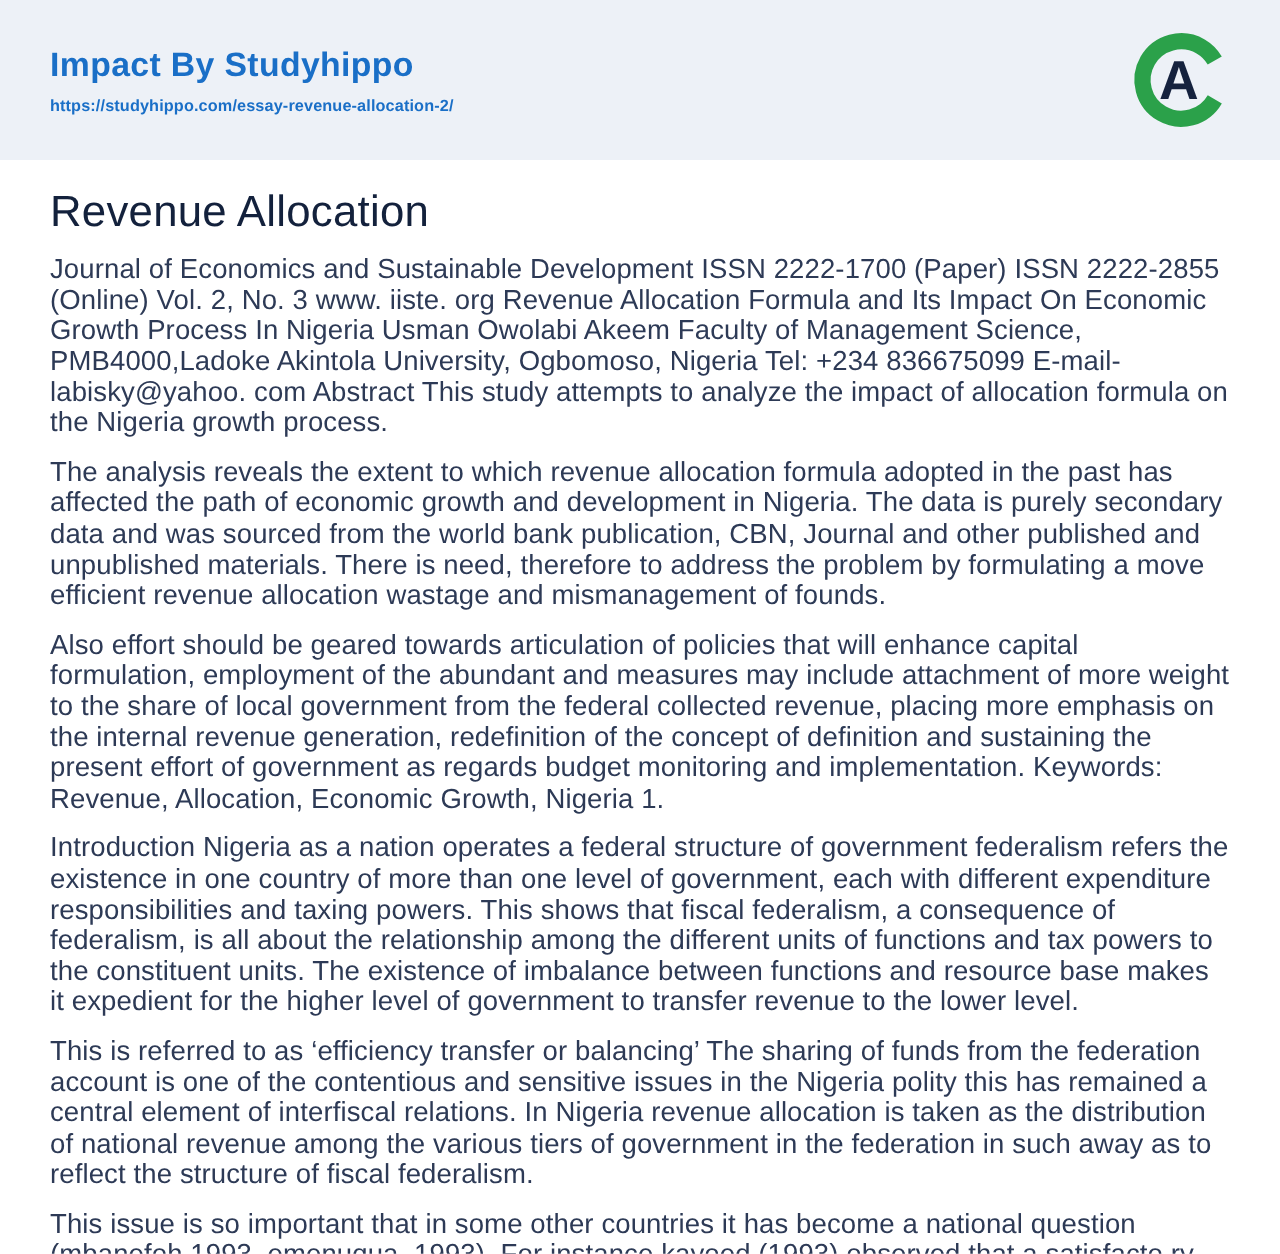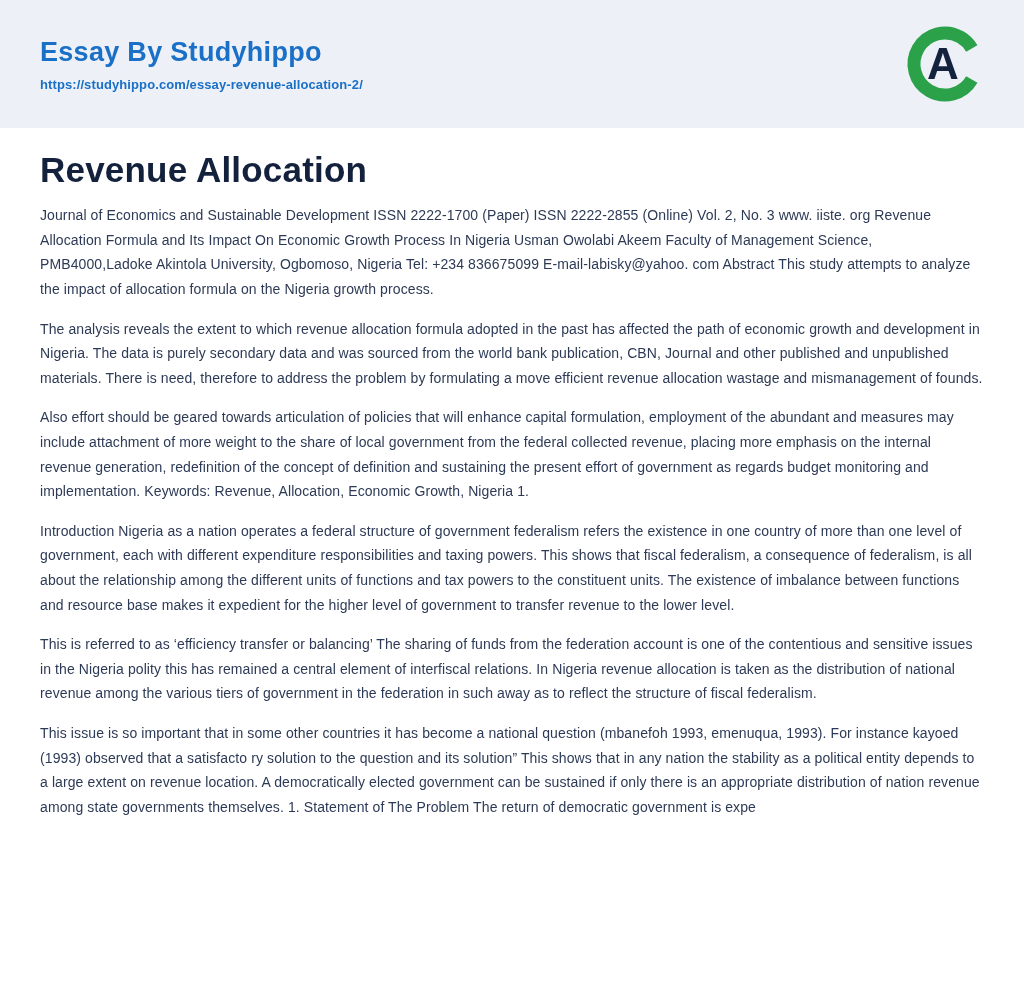--- a/index.html
+++ b/index.html
@@ -74,7 +74,7 @@
 
 <header class="page-header">
   <div class="header-left">
-    <div class="site-title">Essay By Studyhippo</div>
+    <div class="site-title">Impact By Studyhippo</div>
     <a class="essay-url">https://studyhippo.com/essay-revenue-allocation-2/</a>
   </div>
   <div class="logo-wrap">

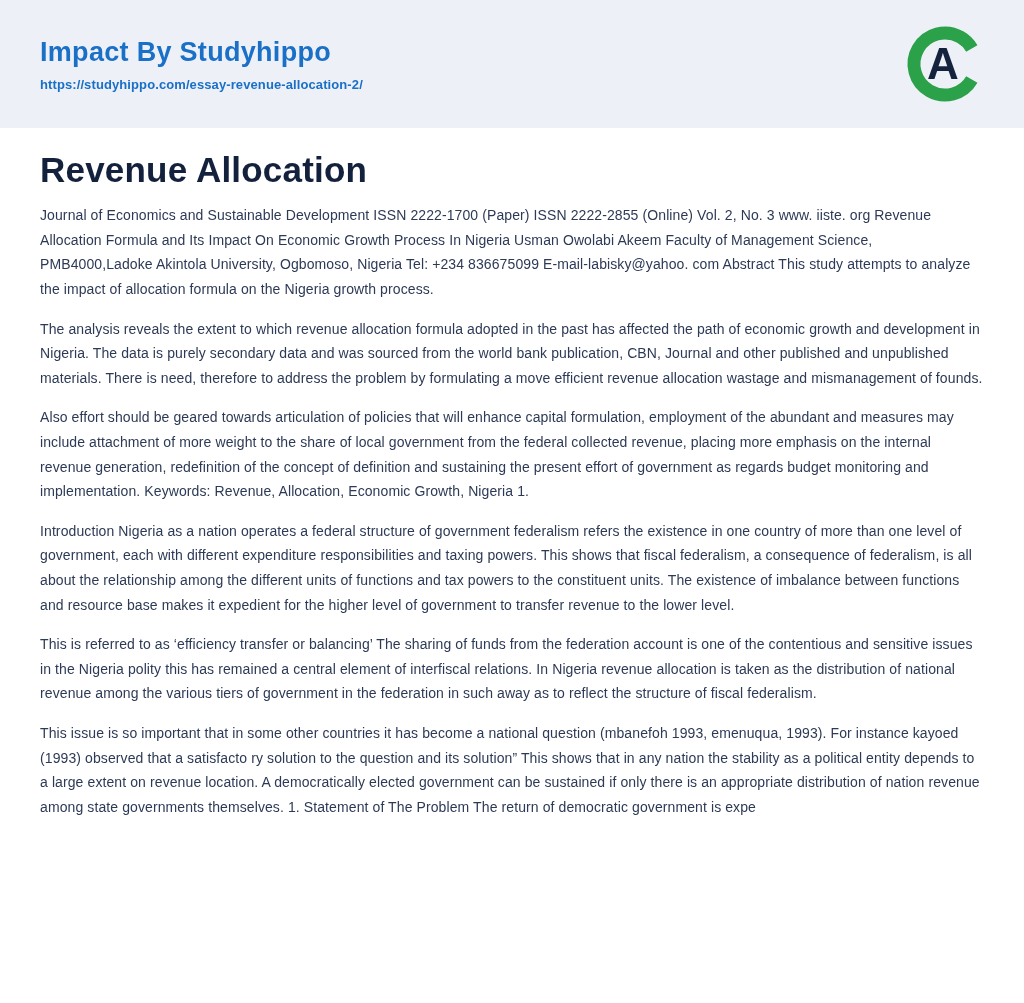--- a/index.html
+++ b/index.html
@@ -56,7 +56,7 @@
   .essay-title {
     margin: 22px 0 13px 0;
     font-size: 35px;
-    font-weight: 700;
+    font-weight: 400;
     color: #13213c;
     letter-spacing: 0.2px;
     line-height: 1.15;

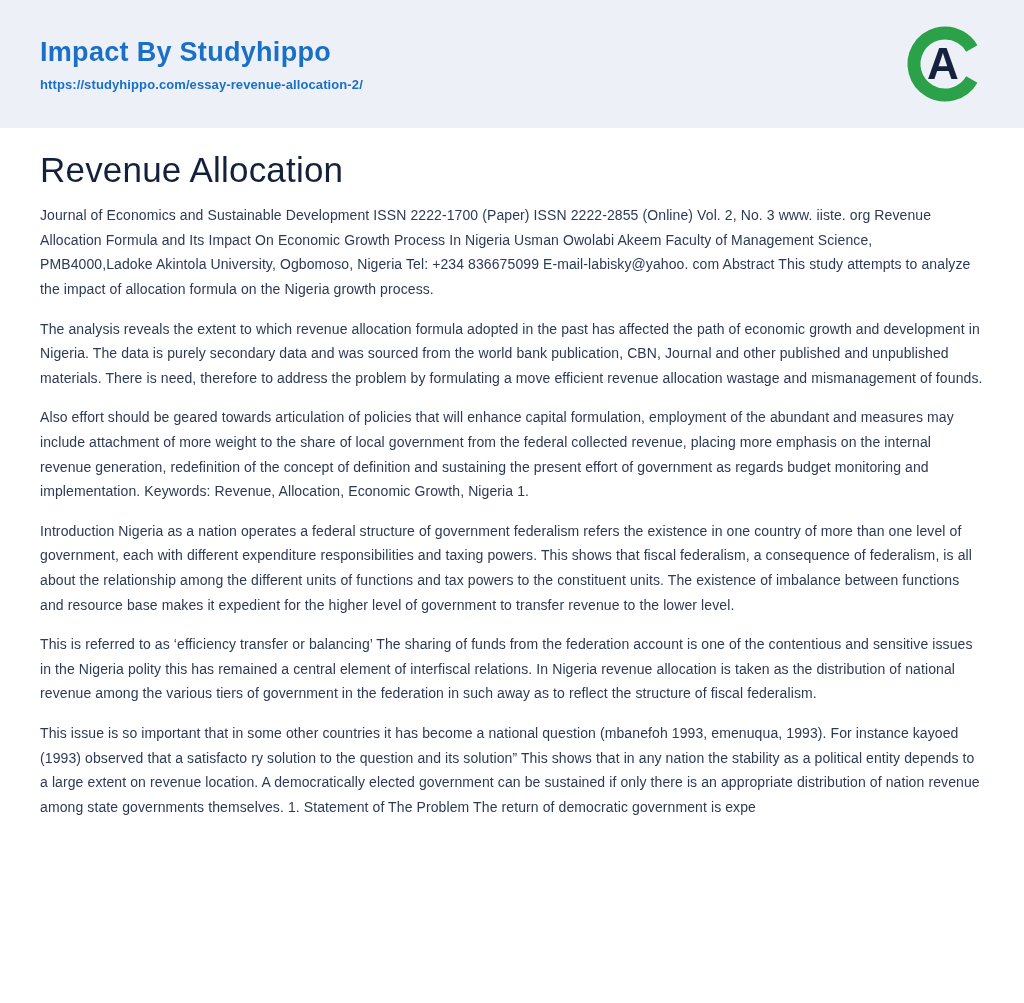--- a/index.html
+++ b/index.html
@@ -63,7 +63,7 @@
   }
   .essay-paragraph {
     margin: 0 0 15px 0;
-    font-size: 14px;
+    font-size: 22px;
     line-height: 24.6px;
     color: #2d3a56;
     letter-spacing: 0.1px;

